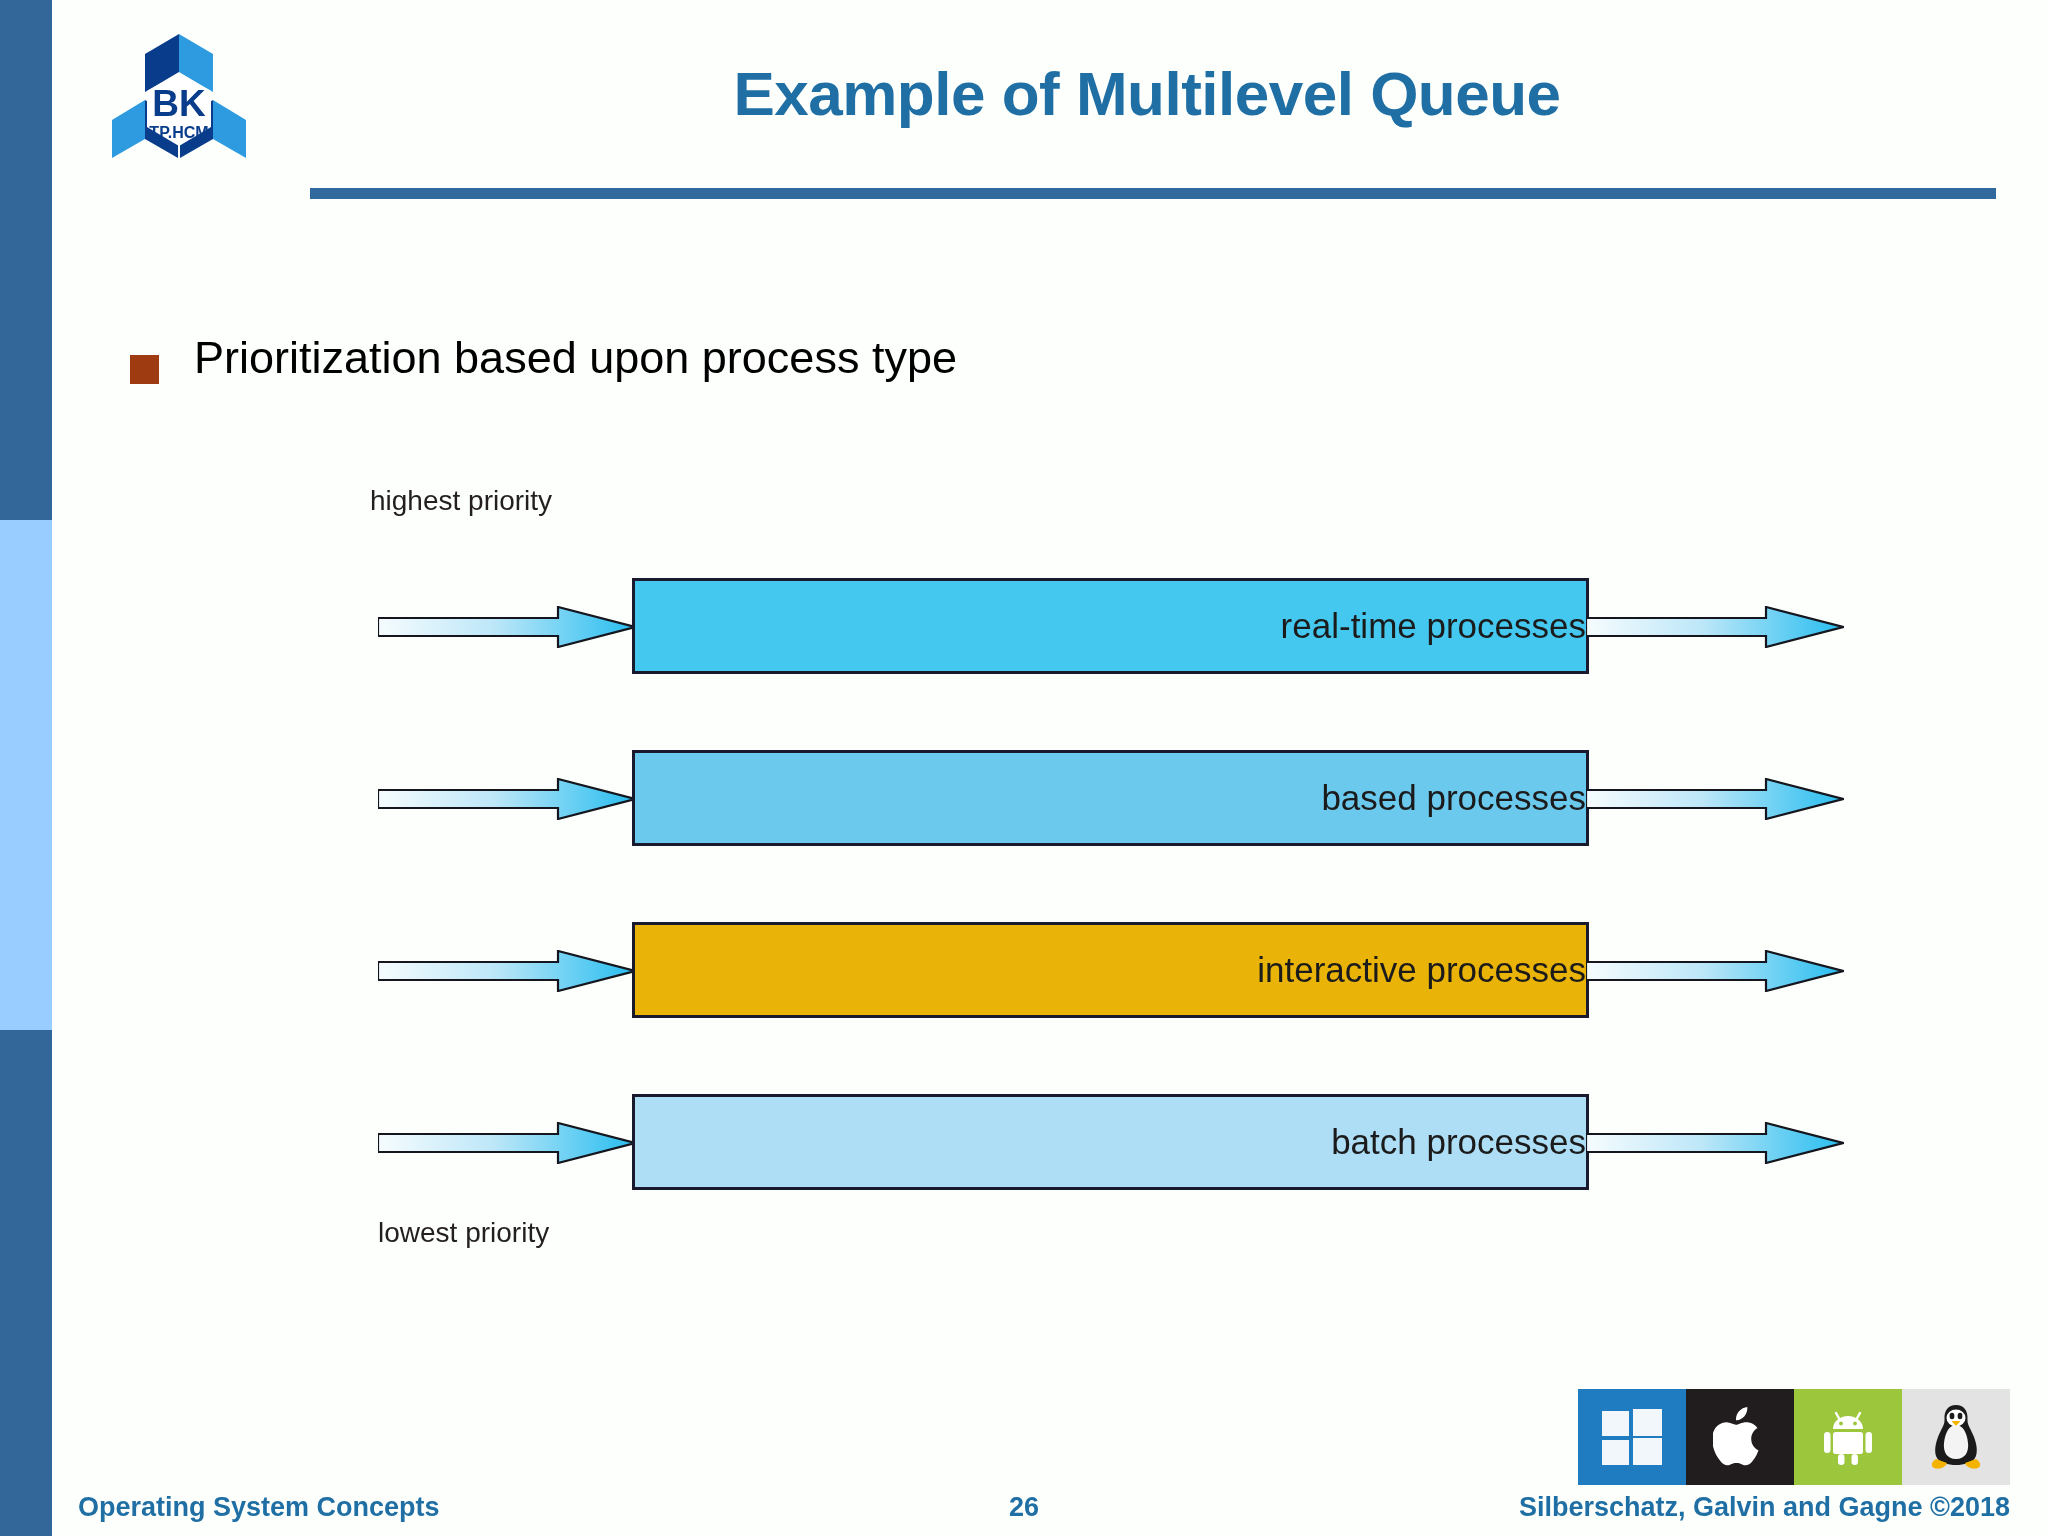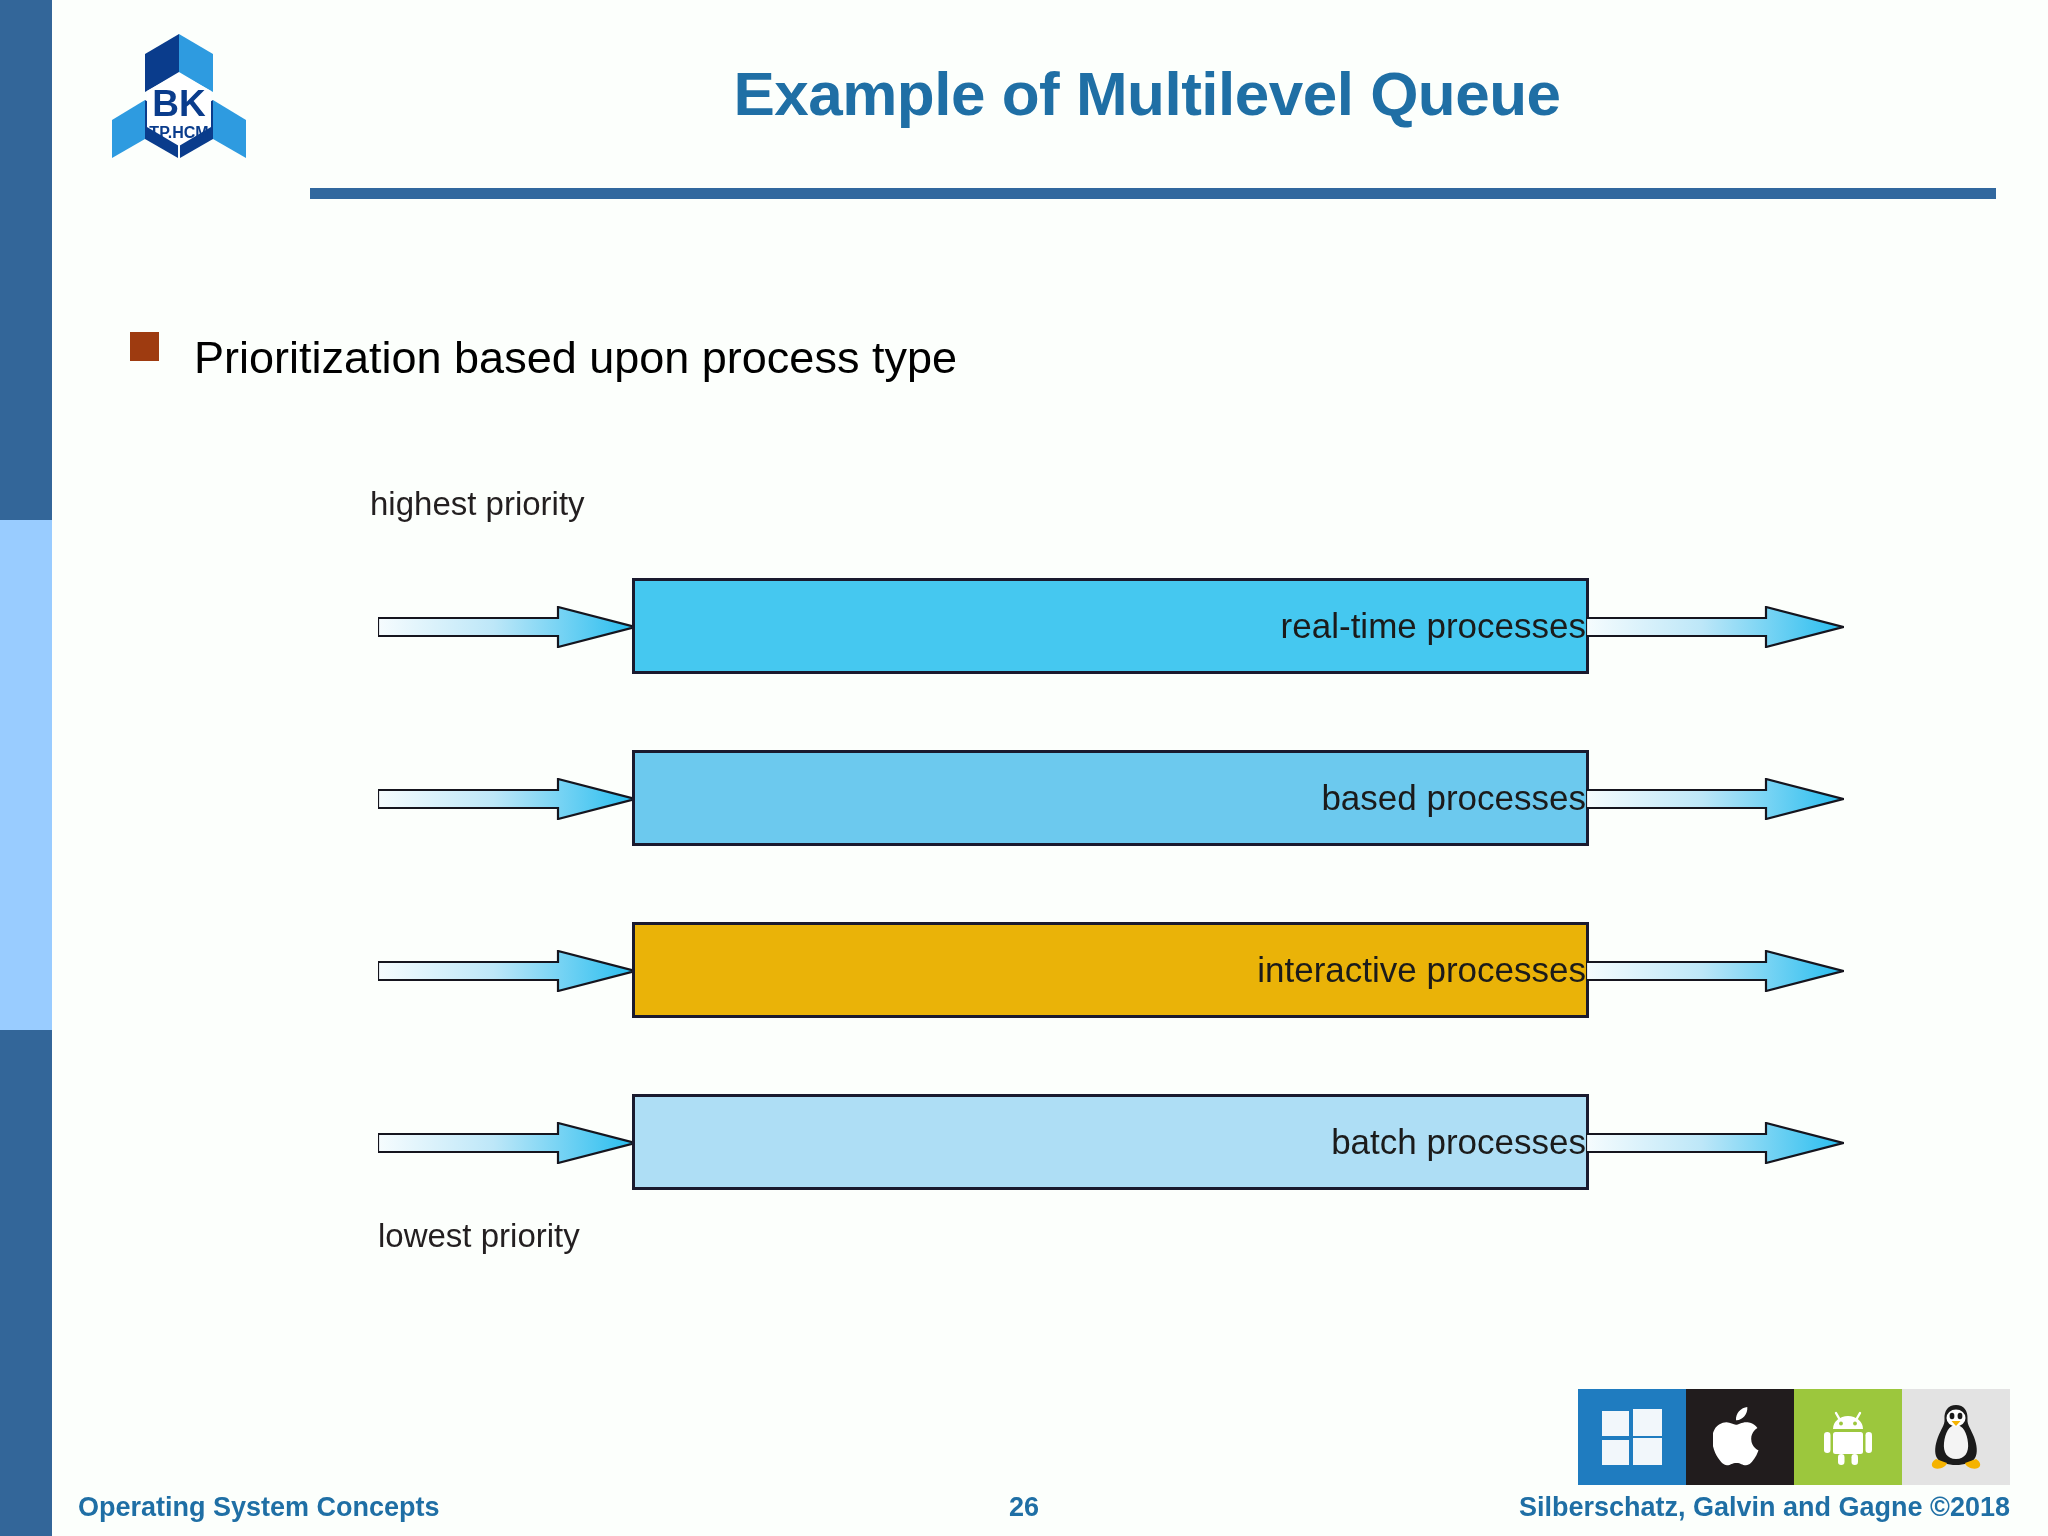--- a/index.html
+++ b/index.html
@@ -64,7 +64,7 @@
     position: absolute;
     left: 130px; top: 332px;
     display: flex;
-    align-items: flex-start;
+    align-items: flex-end;
   }
   .bullet-marker {
     width: 29px; height: 29px;

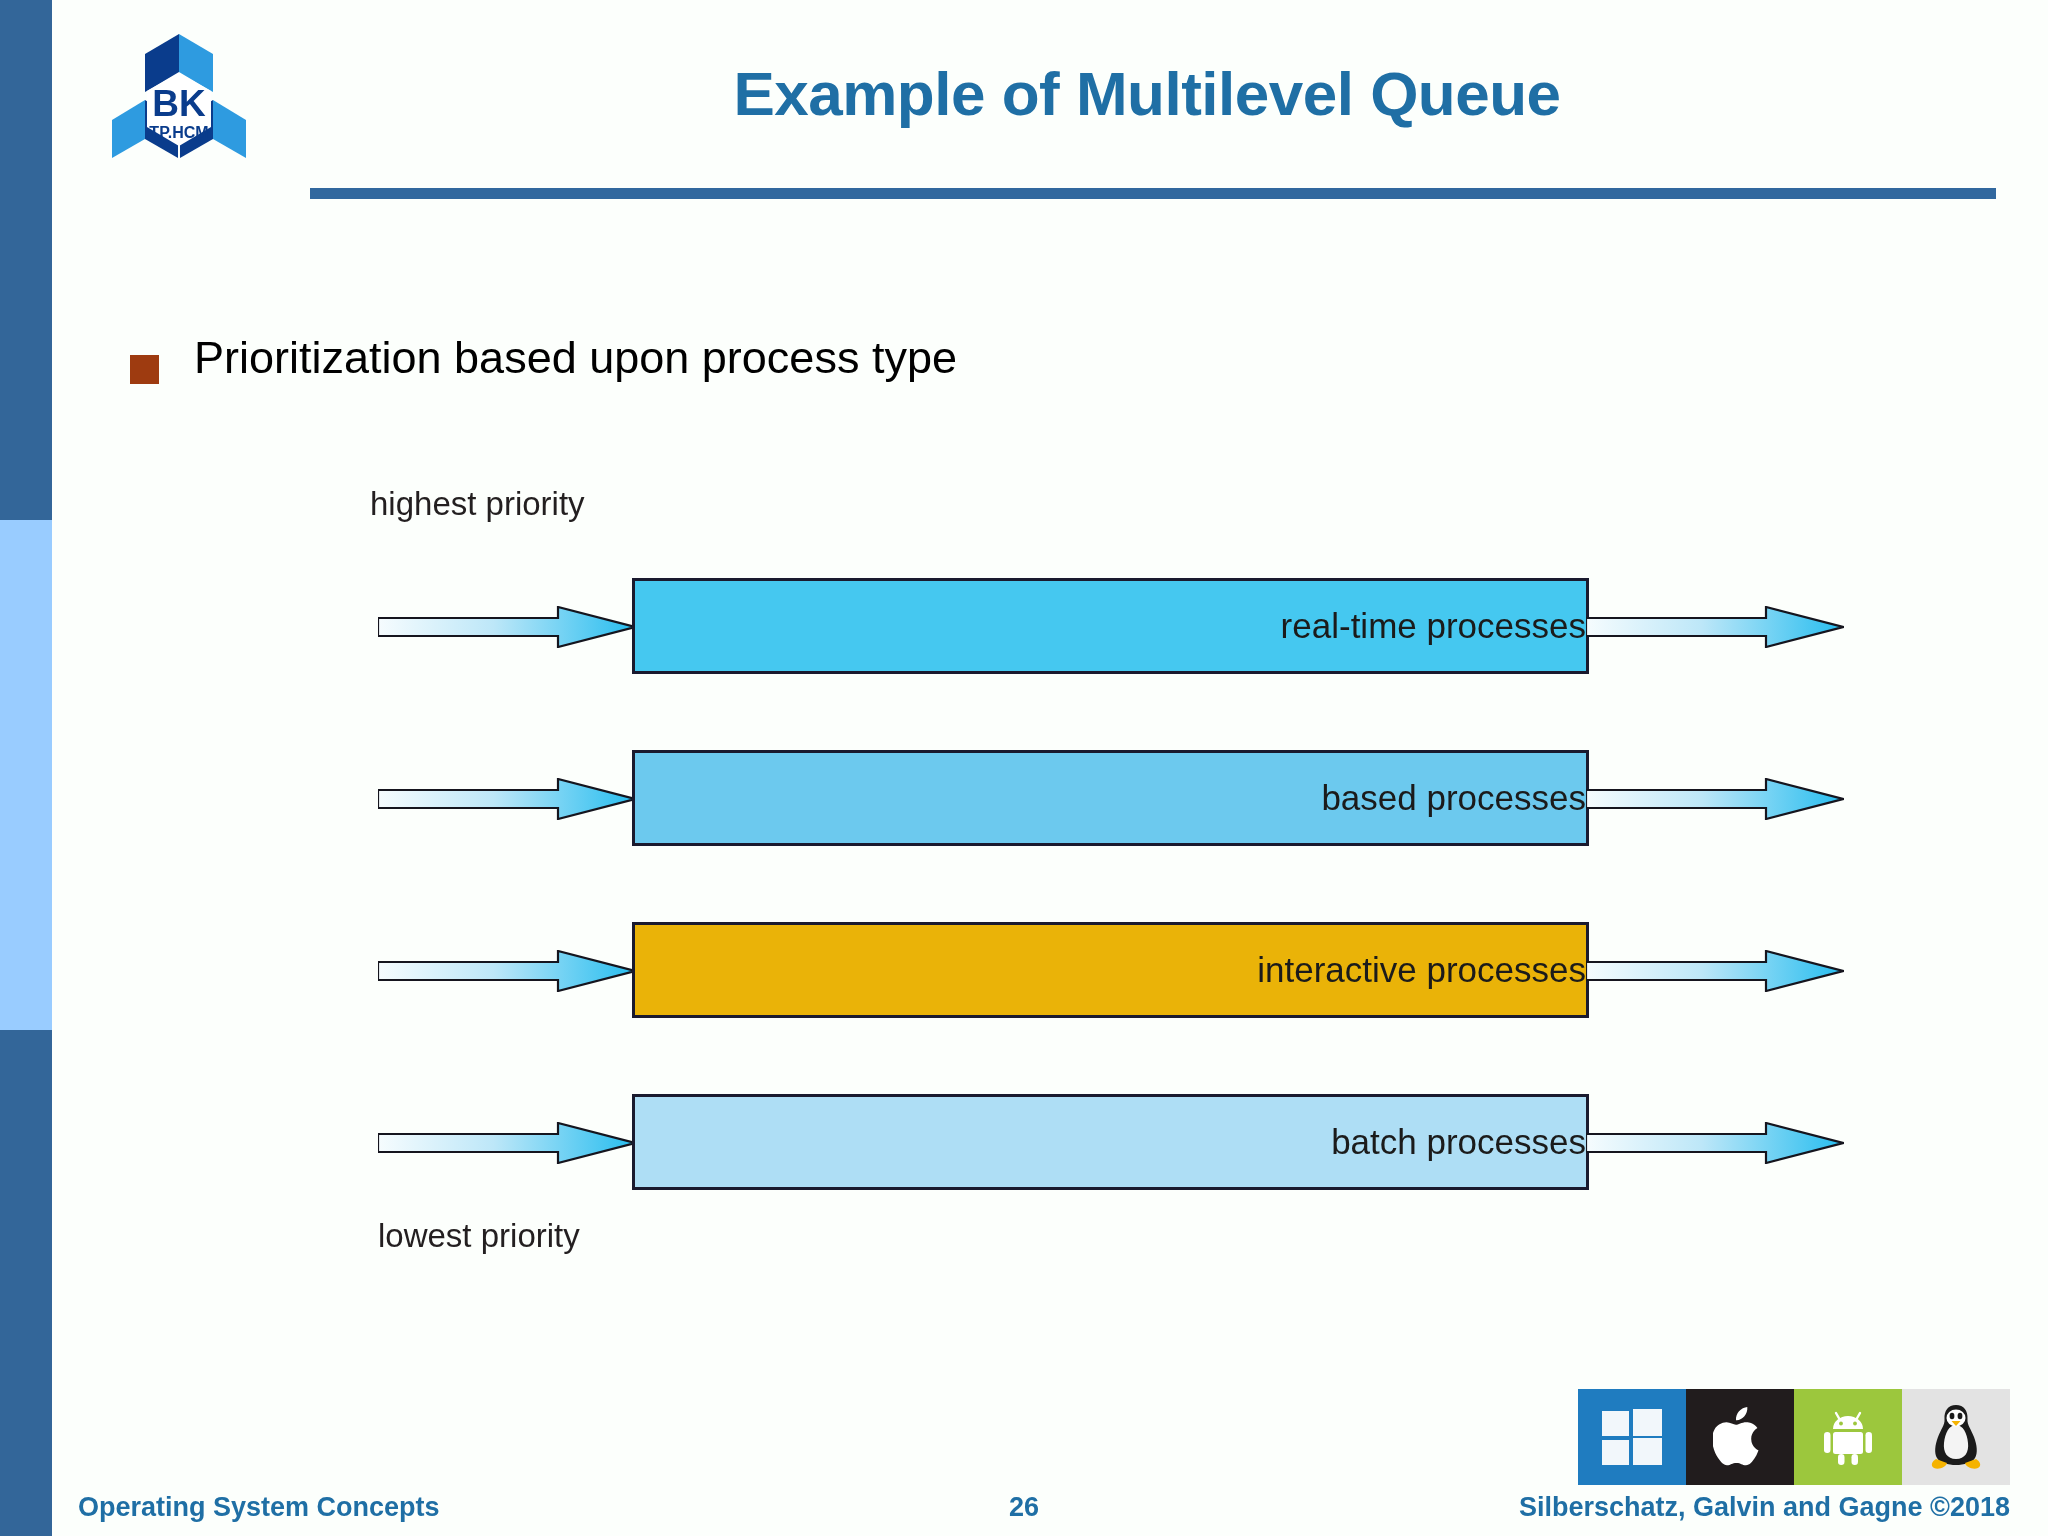--- a/index.html
+++ b/index.html
@@ -88,7 +88,7 @@
   }
   .priority-label {
     position: absolute;
-    font-size: 33px;
+    font-size: 28px;
     color: #231f20;
     white-space: nowrap;
     font-family: "Liberation Sans", sans-serif;

